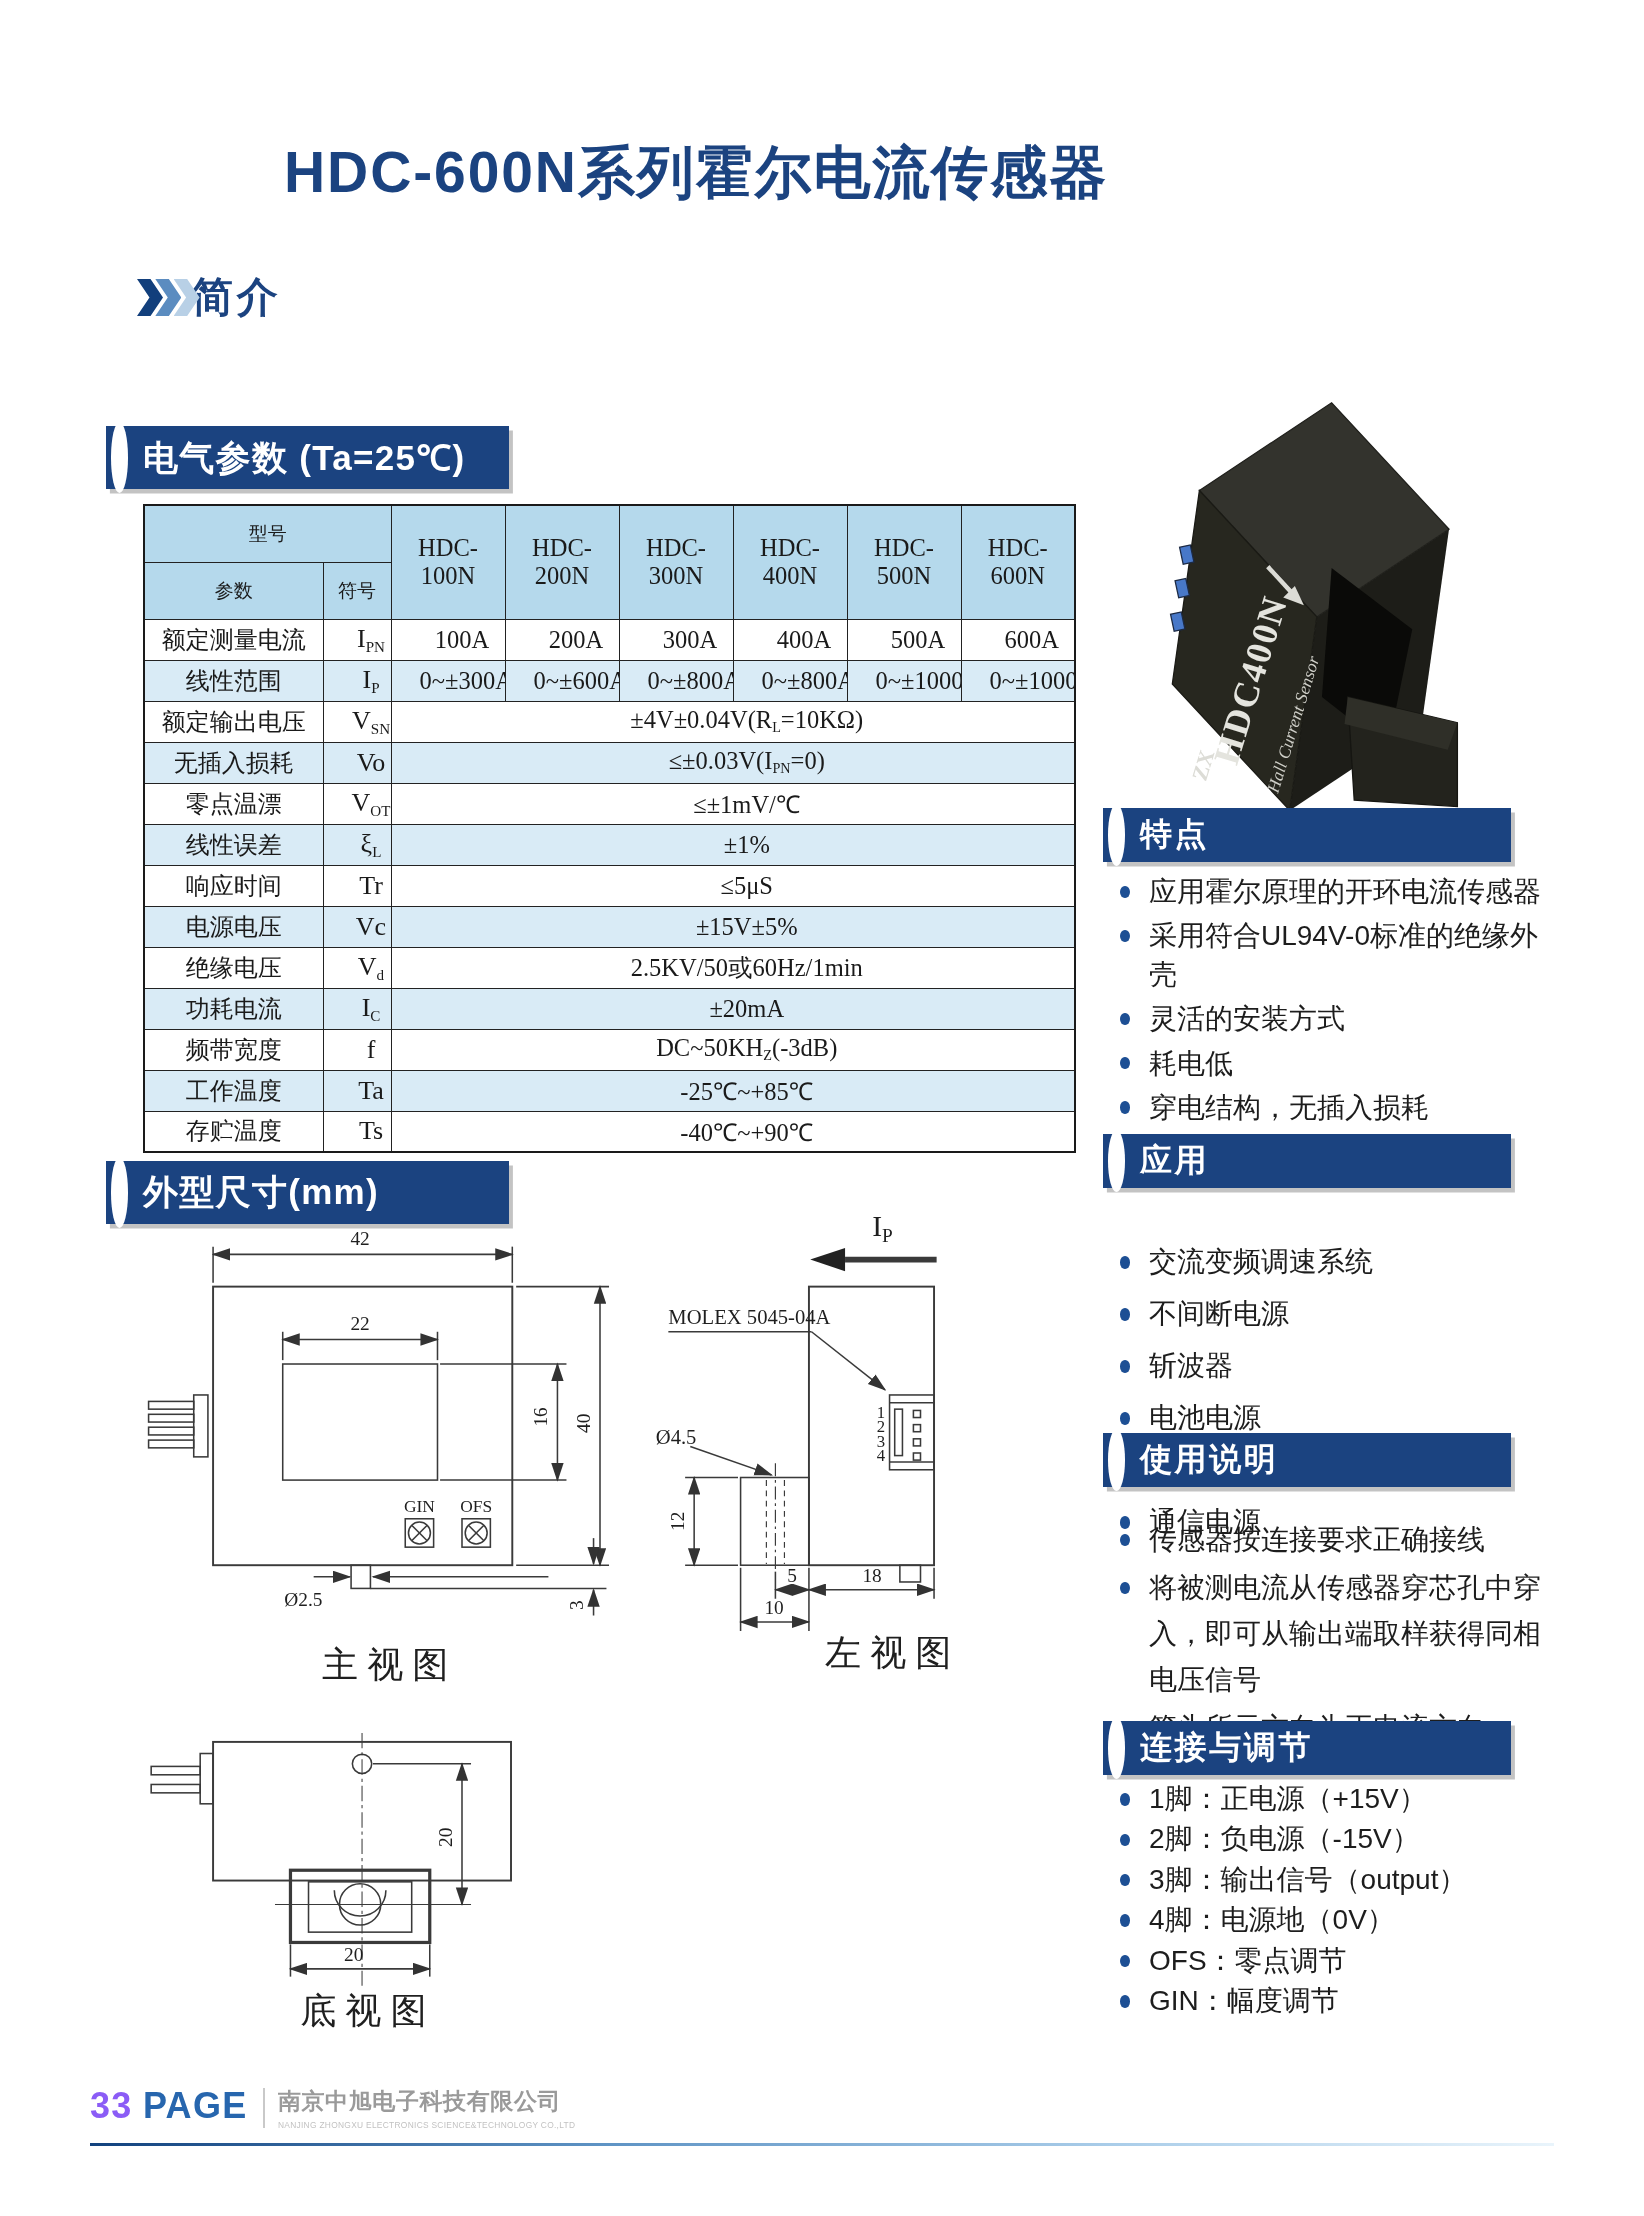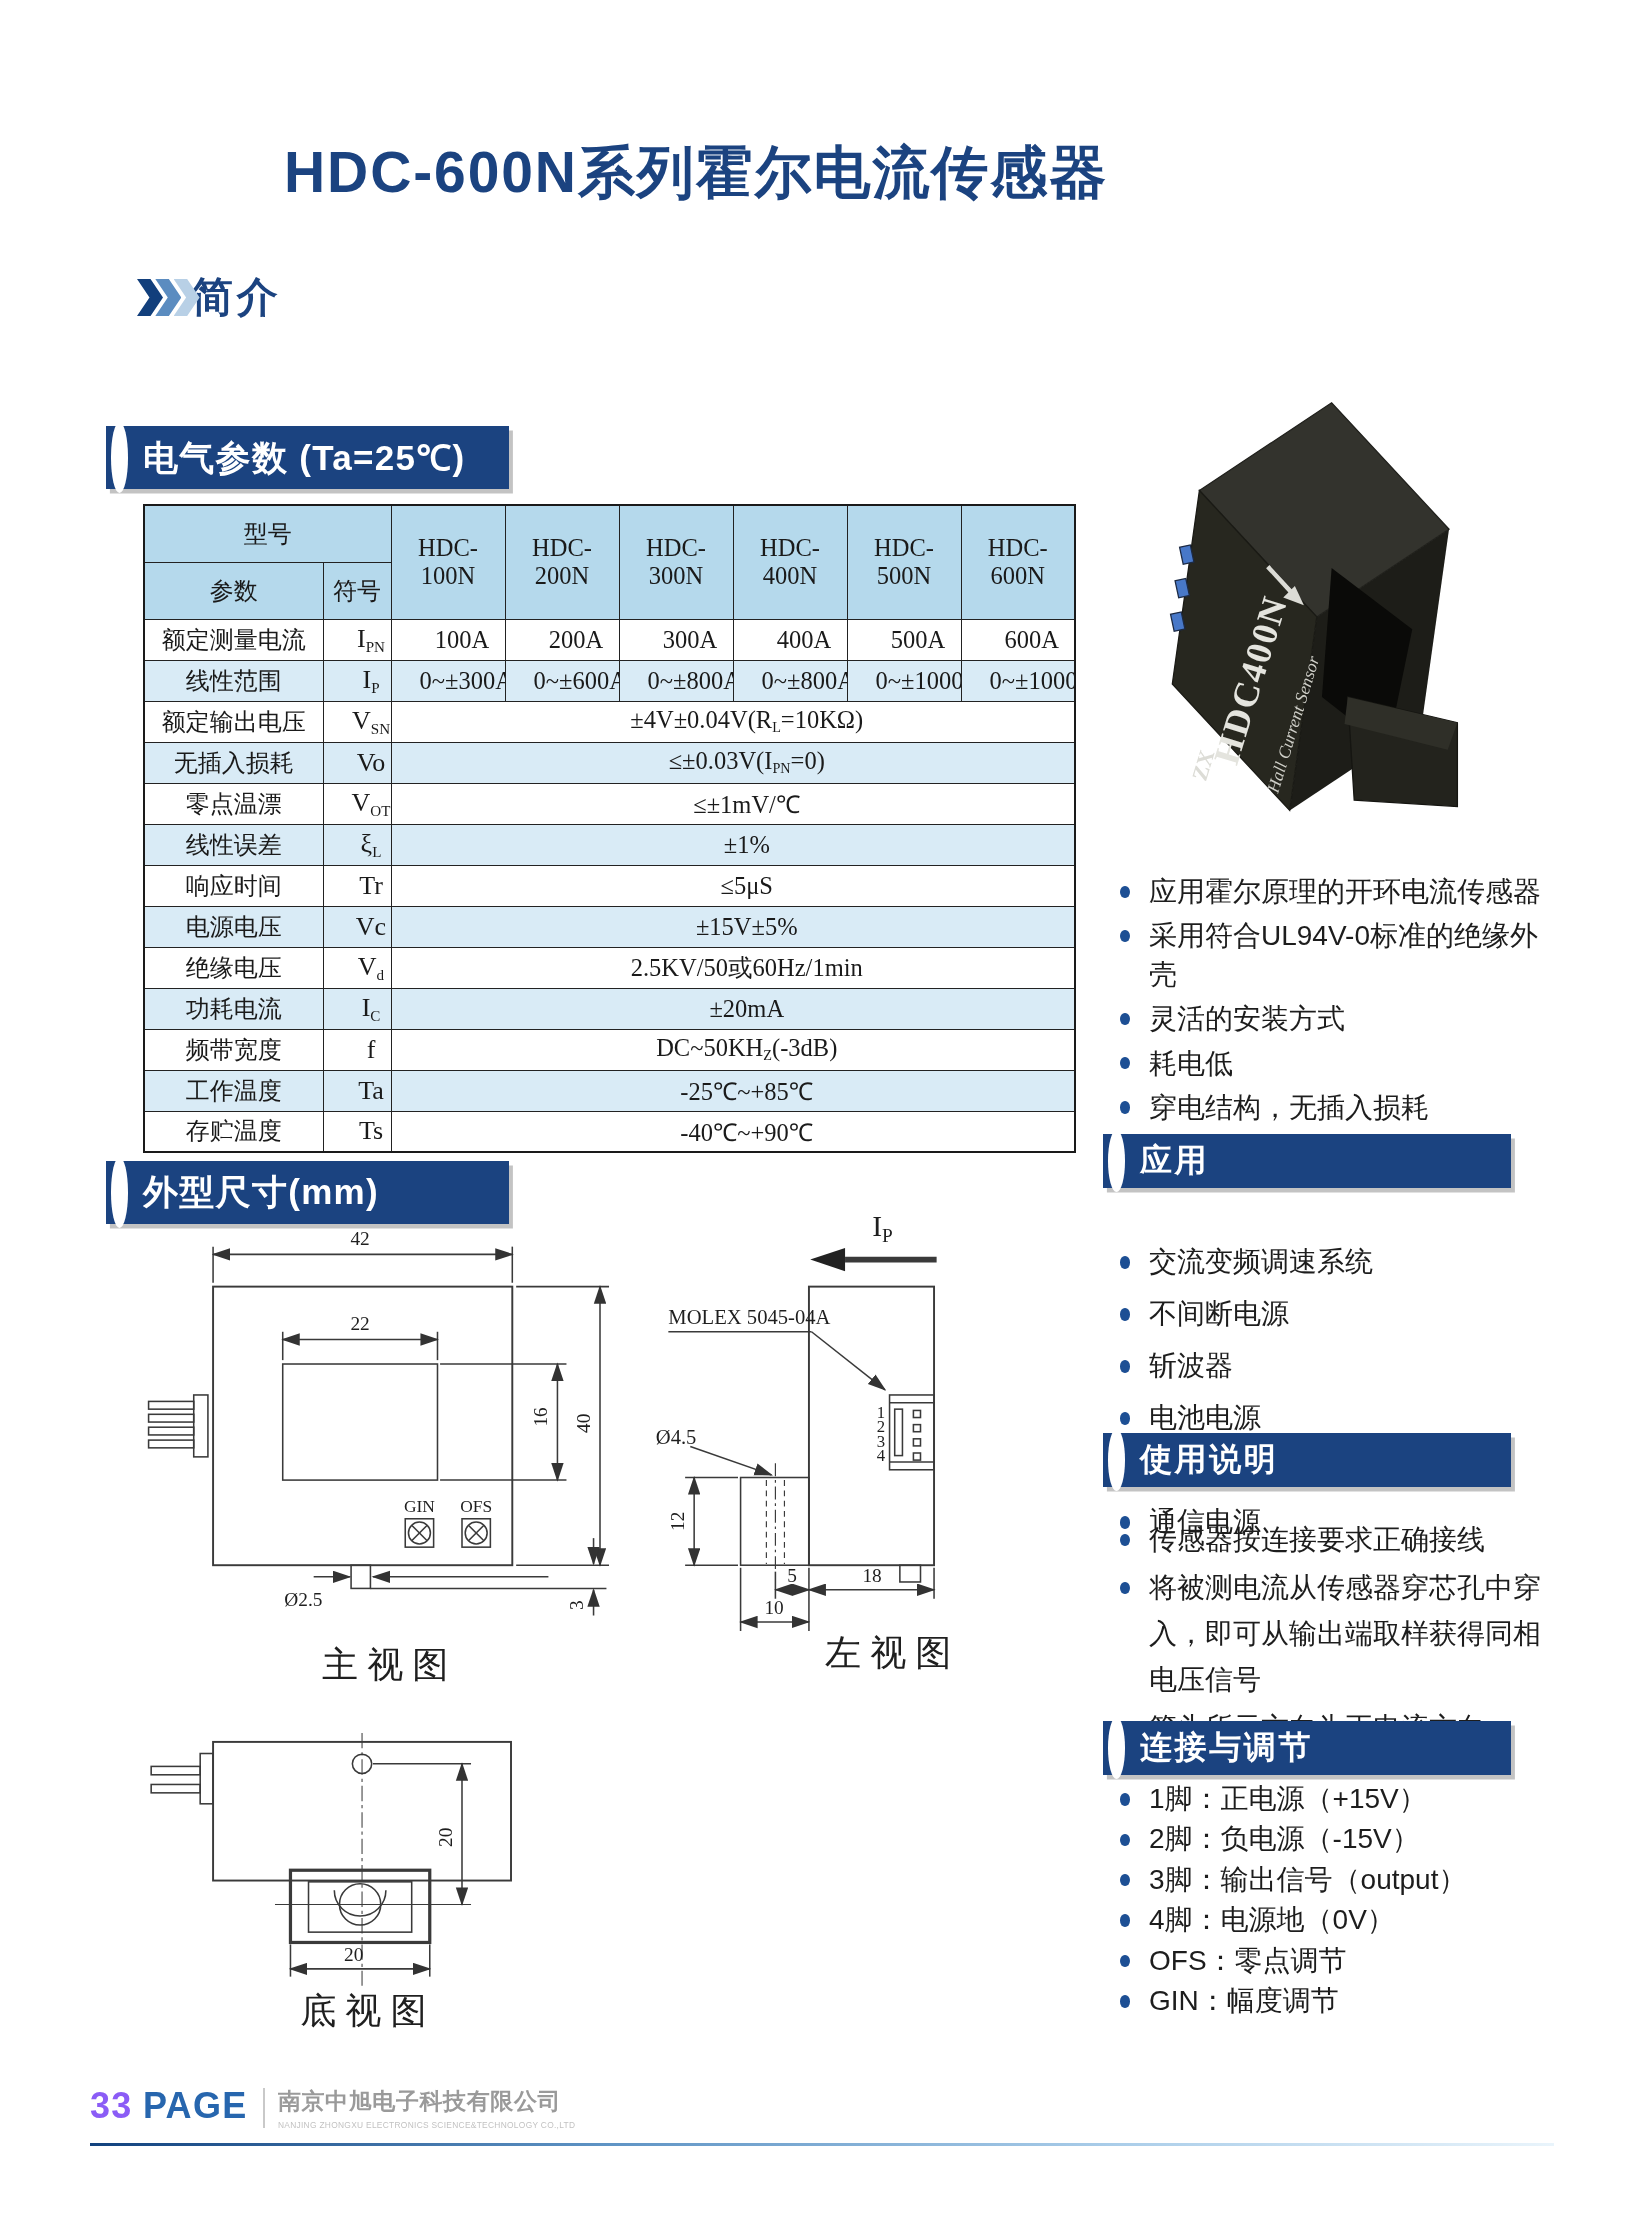--- a/index.html
+++ b/index.html
@@ -39,7 +39,7 @@
   .etable{border:2.6px solid #1a1a1a;}
   .etable thead tr{height:57px;}
   .etable tbody tr{height:41px;}
-  .etable thead th{background:var(--header-blue,#b5d9ec);font-size:24px;font-weight:500;}
+  .etable thead th{background:var(--header-blue,#b5d9ec);font-size:19px;font-weight:500;}
   .etable th.model{font-family:"Liberation Serif",serif;font-size:24.5px;font-weight:500;}
   .etable tbody tr.shade td{background:var(--shade-blue,#d9ebf6);}
   .etable td.lbl{font-size:24px;font-weight:500;}

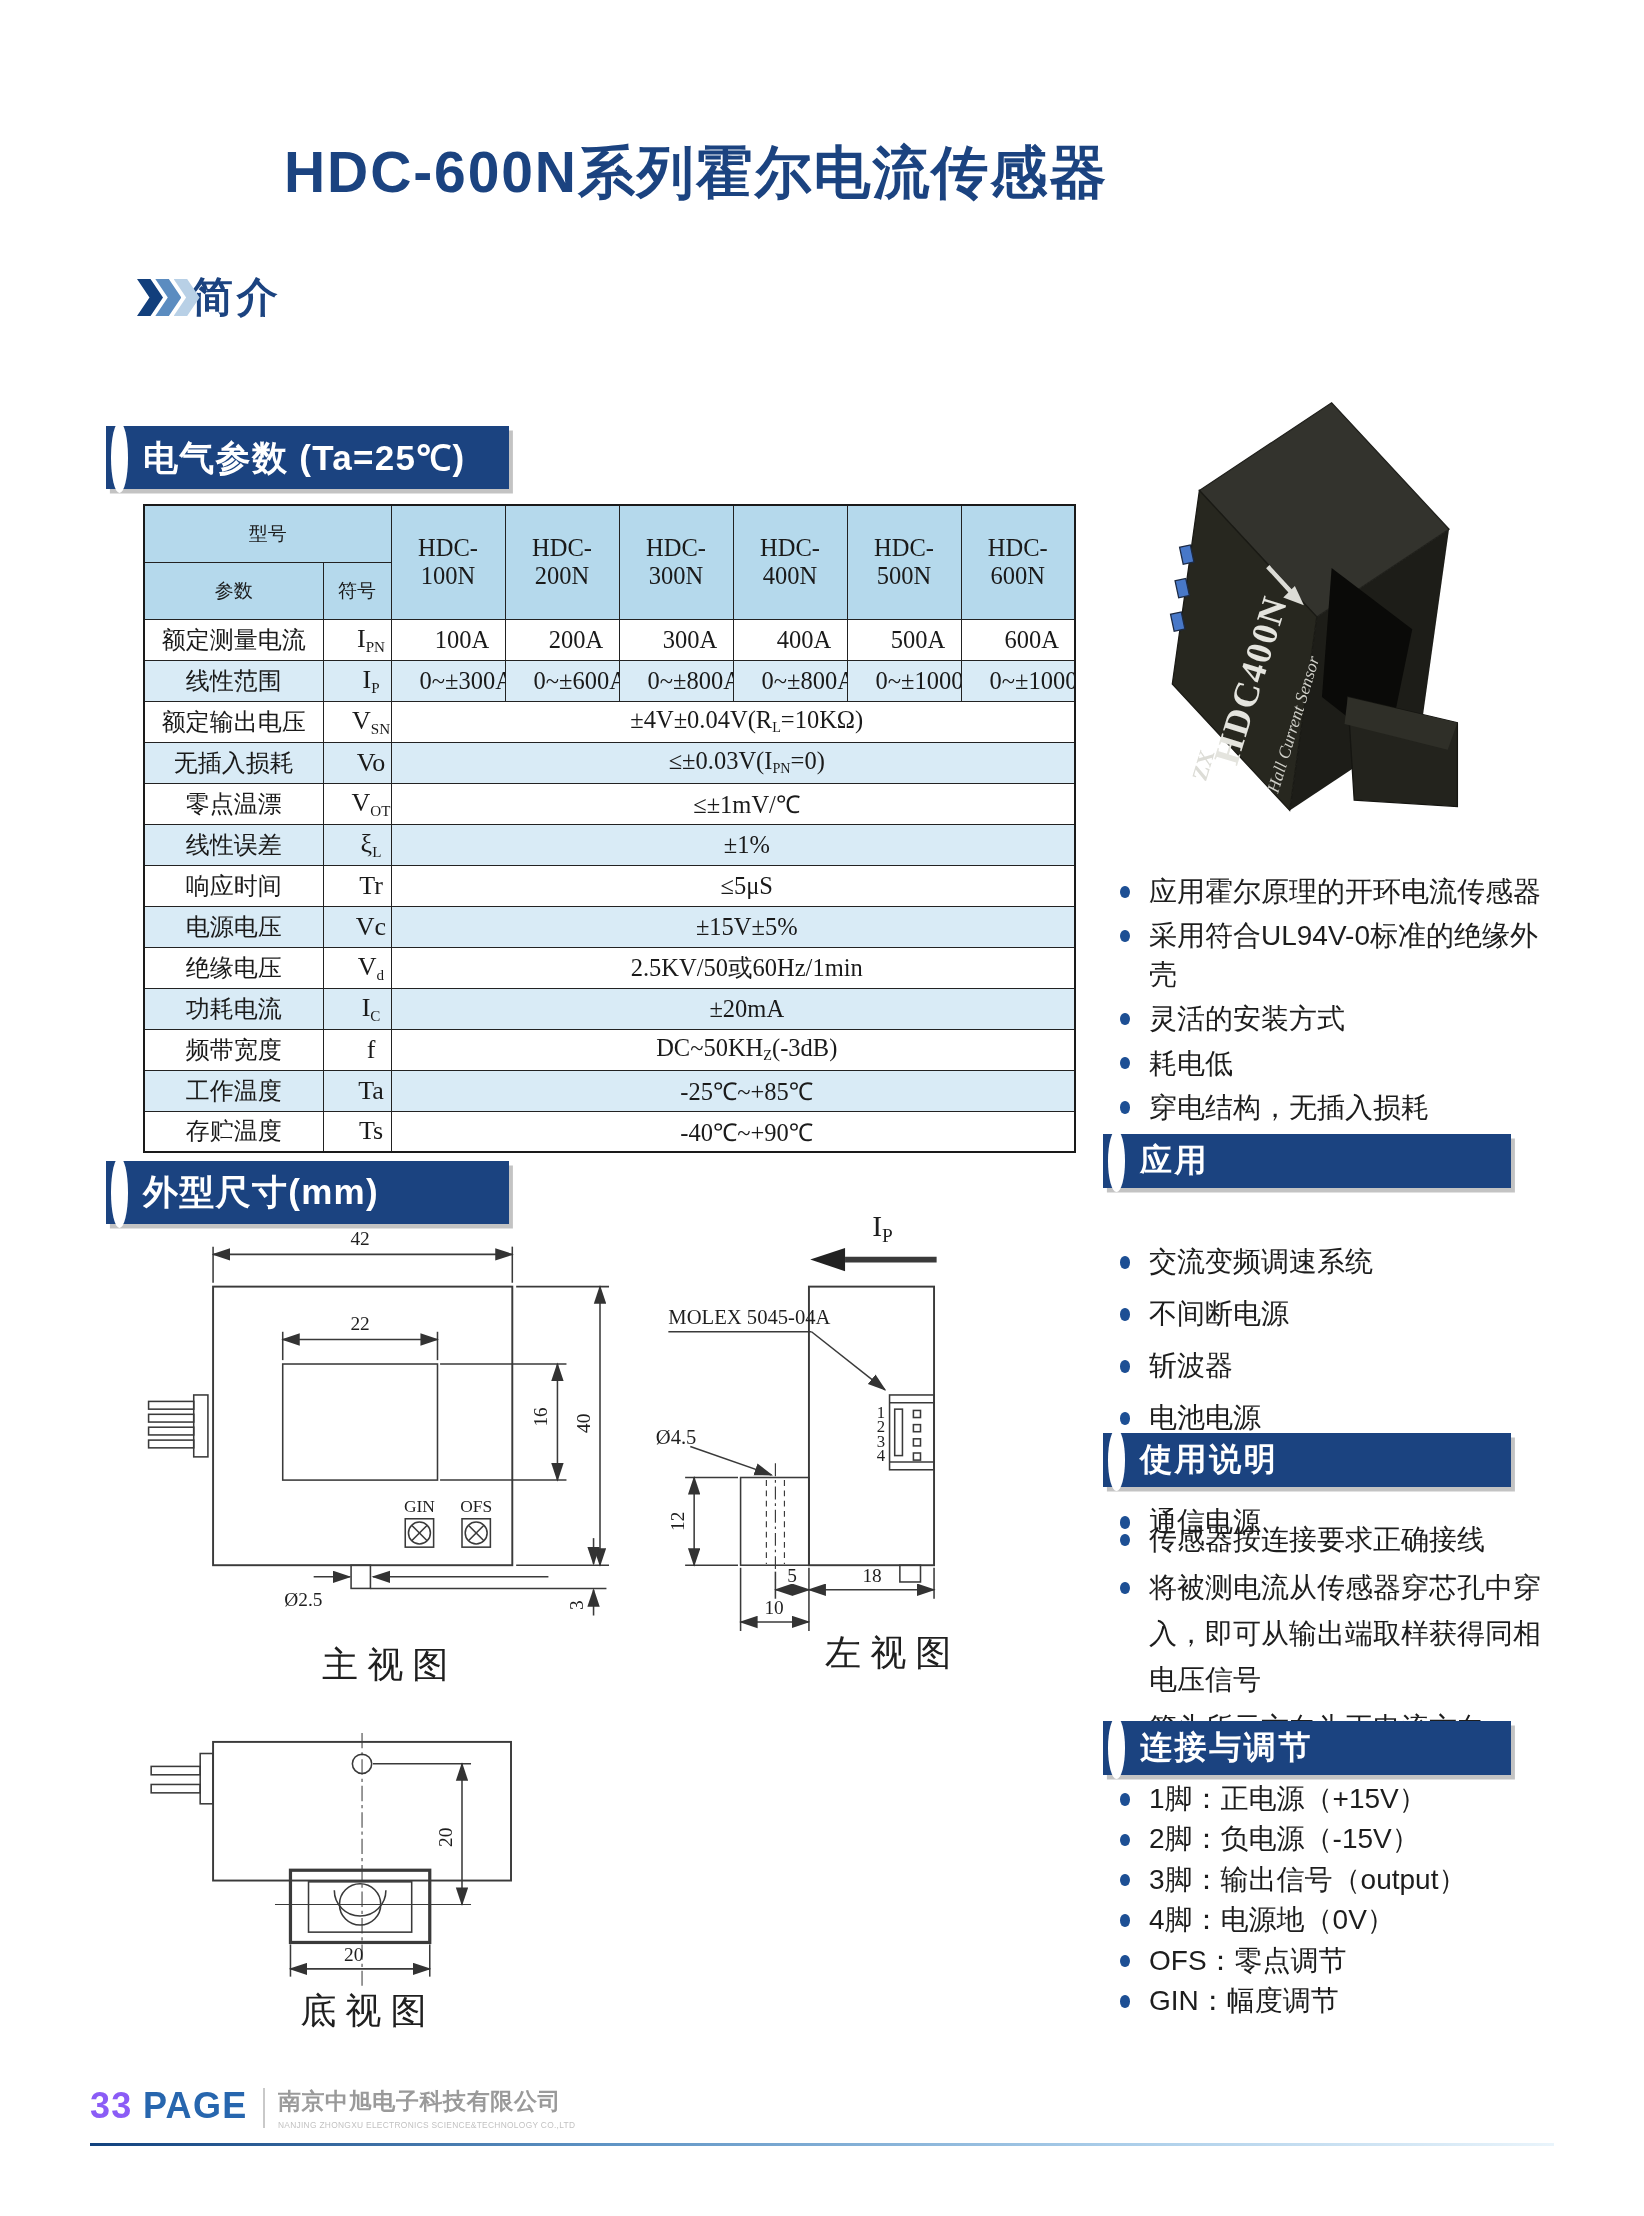--- a/index.html
+++ b/index.html
@@ -234,6 +234,9 @@
     </svg>
   </div>
 
+  <div class="banner banner-sm" style="left:1103px;top:808px;">
+    <span>特点</span>
+  </div>
   <ul class="abs side-list list-features" style="top:872px;">
     <li>应用霍尔原理的开环电流传感器</li>
     <li>采用符合UL94V-0标准的绝缘外壳</li>

